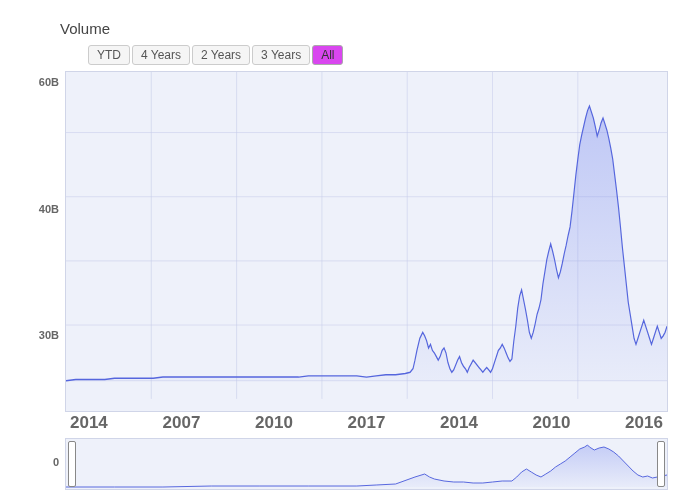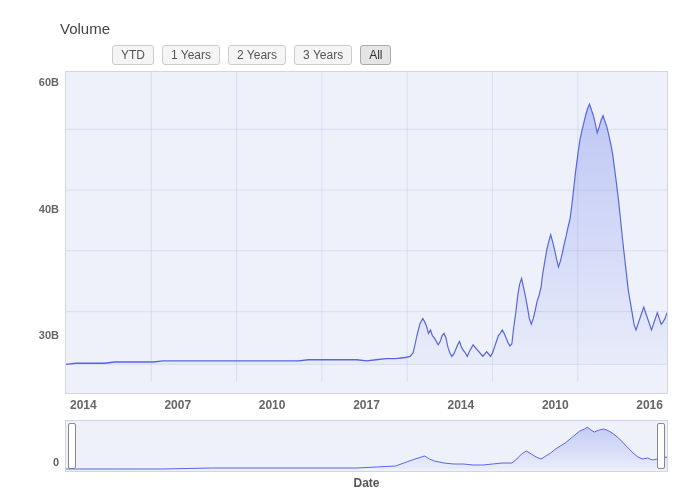--- a/index.html
+++ b/index.html
@@ -25,9 +25,9 @@
     }
     .time-buttons {
       display: flex;
-      gap: 8px;
+      gap: 2px;
       margin-bottom: 6px;
-      margin-left: 92px;
+      margin-left: 68px;
     }
     .time-btn {
       padding: 2px 8px;

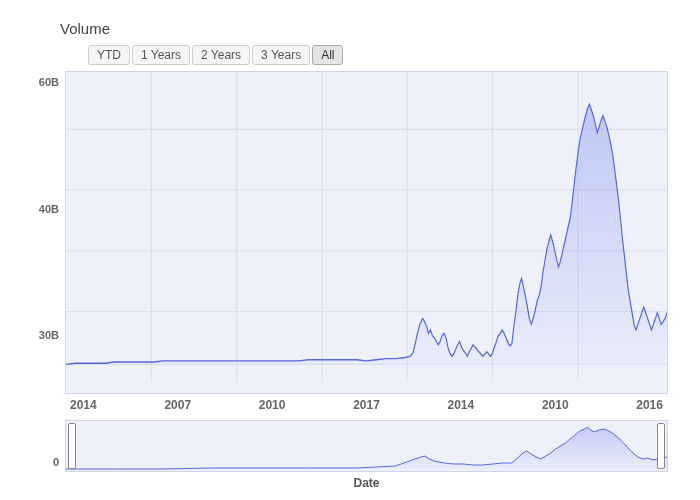--- a/index.html
+++ b/index.html
@@ -138,7 +138,7 @@
 
   <div class="time-buttons">
     <button class="time-btn">YTD</button>
-    <button class="time-btn">1 Years</button>
+    <button class="time-btn">4 Years</button>
     <button class="time-btn">2 Years</button>
     <button class="time-btn">3 Years</button>
     <button class="time-btn active">All</button>

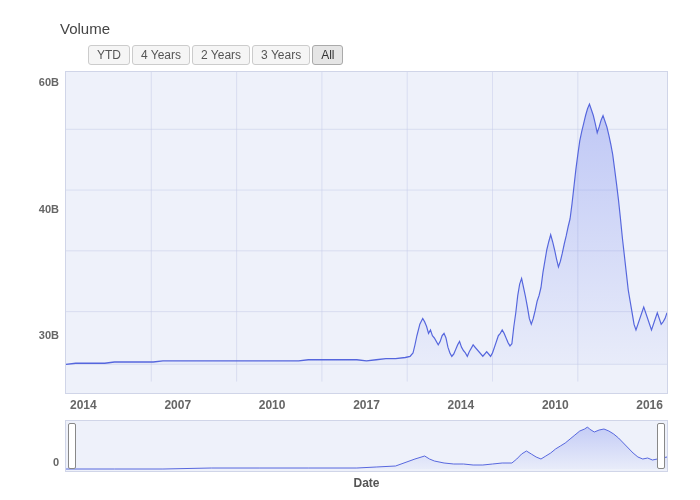--- a/index.html
+++ b/index.html
@@ -39,7 +39,7 @@
       border-radius: 3px;
     }
     .time-btn.active {
-      background: #e5e5e5;
+      background: #d946ef;
       border-color: #aaa;
       color: #333;
     }

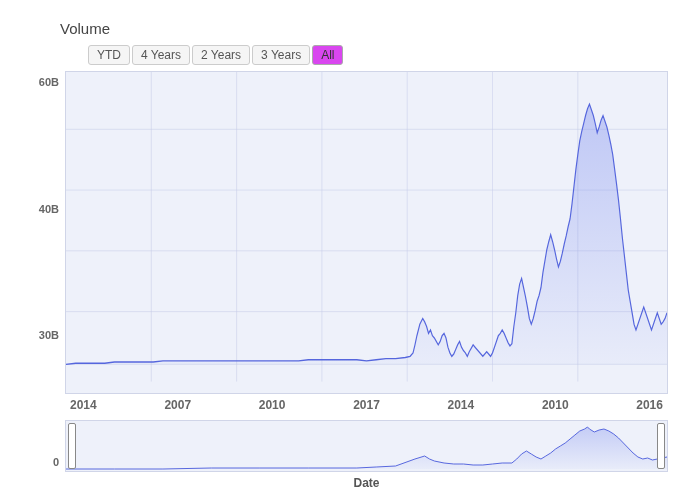--- a/index.html
+++ b/index.html
@@ -87,7 +87,7 @@
       padding: 0 5px;
     }
     .x-label {
-      font-size: 12px;
+      font-size: 17px;
       color: #666;
       text-align: center;
     }

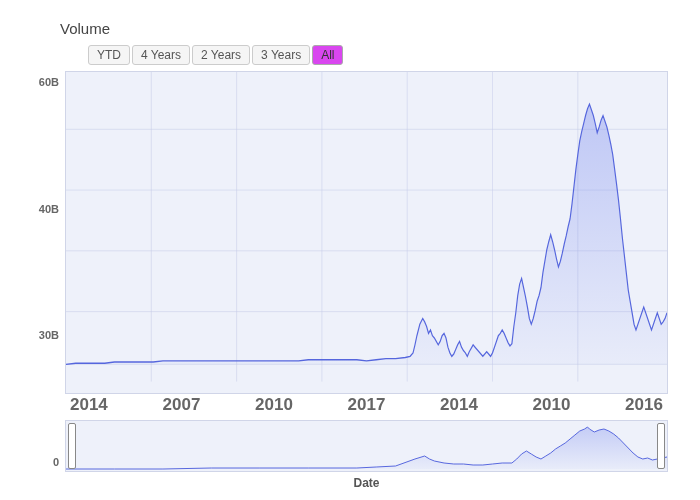--- a/index.html
+++ b/index.html
@@ -298,7 +298,6 @@
         <div class="range-handle-right"></div>
       </div>
 
-      <div class="date-label">Date</div>
     </div>
   </div>
 </div>

